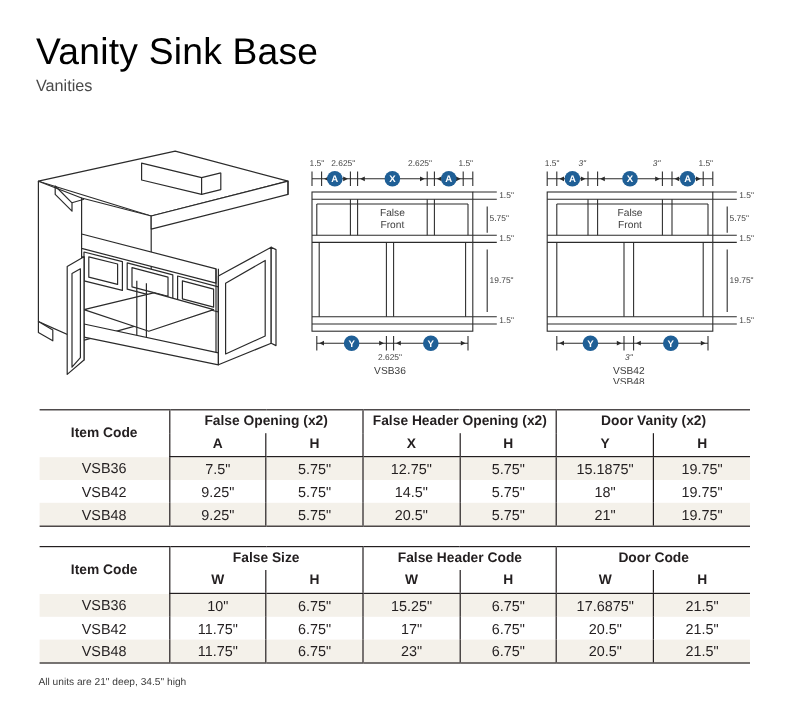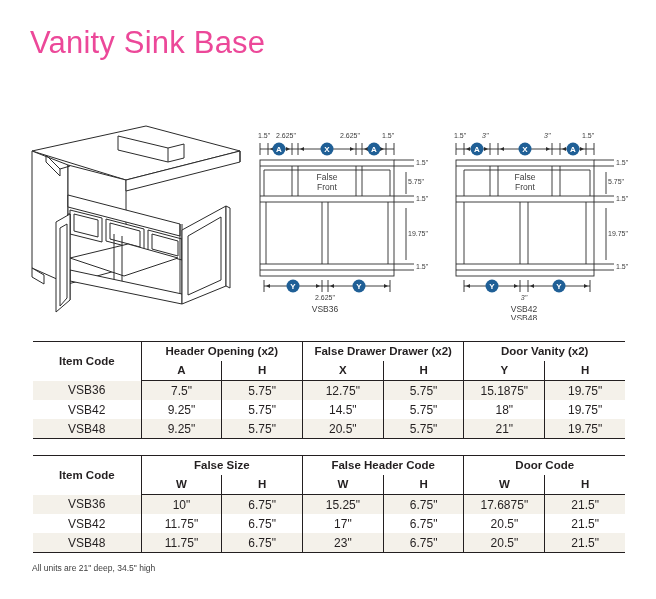--- a/index.html
+++ b/index.html
@@ -25,7 +25,7 @@
   #page-title {
     font-size: 31px;
     font-weight: 400;
-    color: #ec4899;
+    color: #000000;
     letter-spacing: 0.2px;
     line-height: 1.1;
     white-space: nowrap;

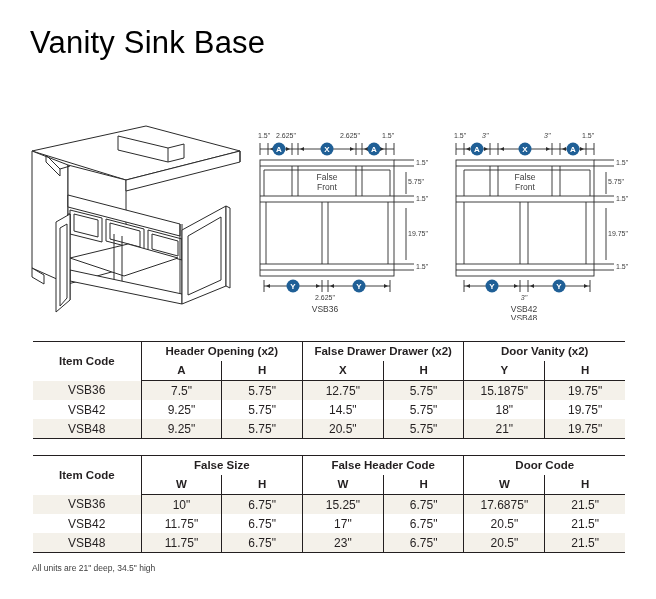--- a/index.html
+++ b/index.html
@@ -119,6 +119,7 @@
 
 <div id="page-header">
   <div id="page-title">Vanity Sink Base</div>
+  <div id="page-subtitle">Vanities</div>
 </div>
 
 <div id="figures">

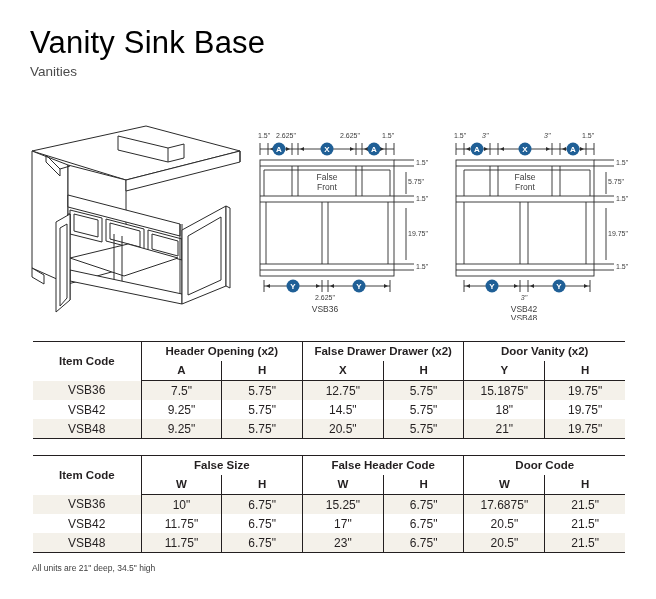--- a/index.html
+++ b/index.html
@@ -347,7 +347,7 @@
   <thead>
     <tr class="grp-row rule-top">
       <th class="col-item" rowspan="2">Item Code</th>
-      <th class="vdiv" colspan="2">Header Opening (x2)</th>
+      <th class="vdiv" colspan="2">False Opening (x2)</th>
       <th class="vdiv" colspan="2">False Drawer Drawer (x2)</th>
       <th class="vdiv" colspan="2">Door Vanity (x2)</th>
     </tr>

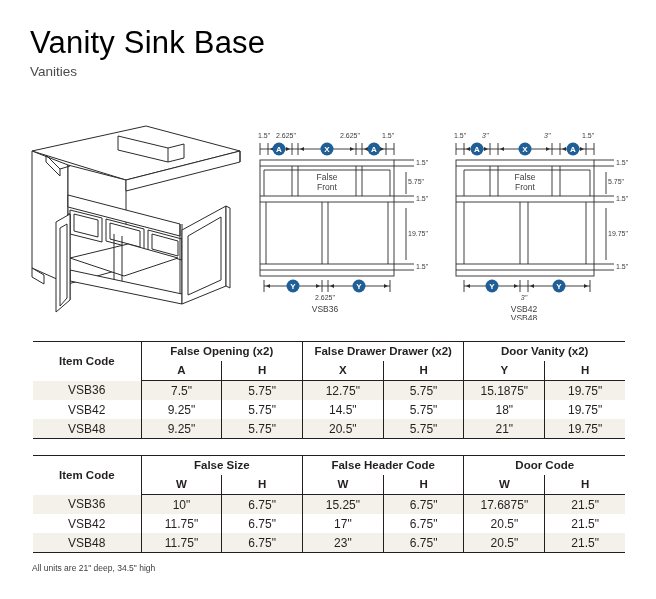--- a/index.html
+++ b/index.html
@@ -348,7 +348,7 @@
     <tr class="grp-row rule-top">
       <th class="col-item" rowspan="2">Item Code</th>
       <th class="vdiv" colspan="2">False Opening (x2)</th>
-      <th class="vdiv" colspan="2">False Drawer Drawer (x2)</th>
+      <th class="vdiv" colspan="2">False Header Opening (x2)</th>
       <th class="vdiv" colspan="2">Door Vanity (x2)</th>
     </tr>
     <tr class="sub-row">

